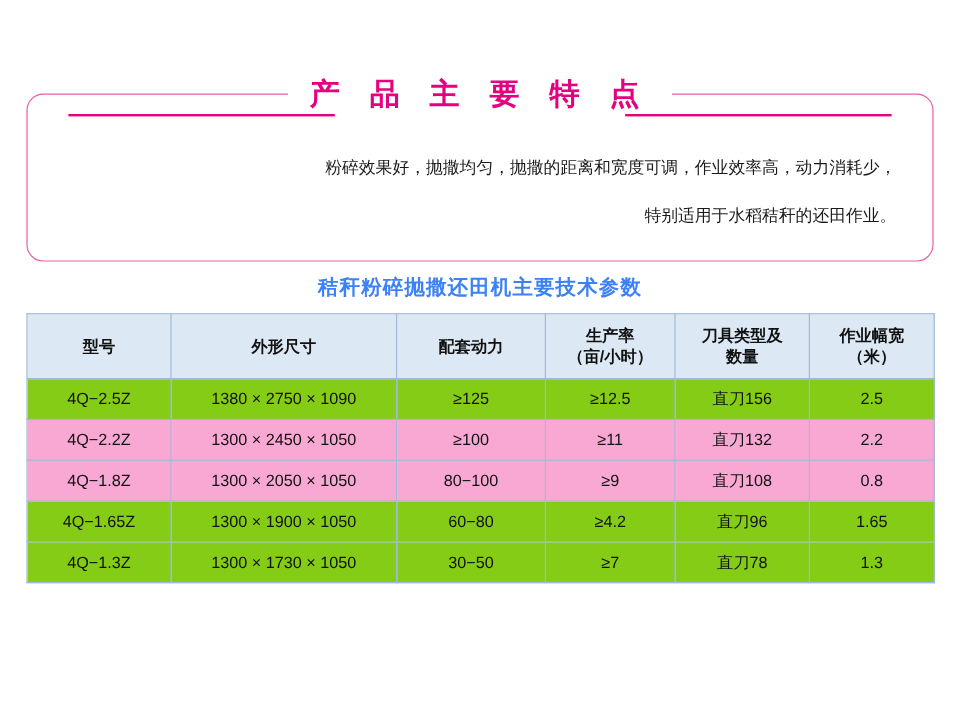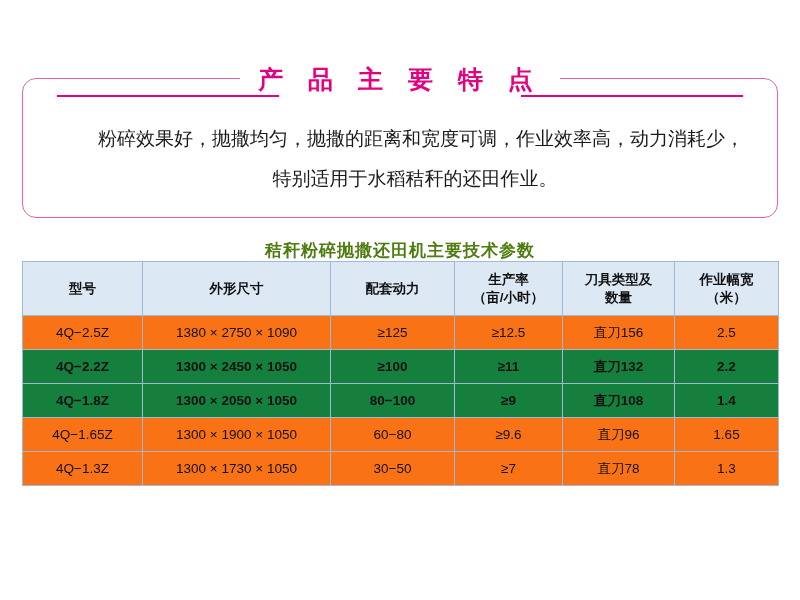--- a/index.html
+++ b/index.html
@@ -64,9 +64,9 @@
     right: 30px;
     top: 40px;
     color: #1a1a1a;
-    font-size: 19px;
+    font-size: 14px;
     line-height: 40px;
-    text-align: center;
+    text-align: right;
   }
   .feature-text .line1 { text-indent: 42px; }
   .feature-text .line2 { text-indent: 6px; margin-left: 24px; }

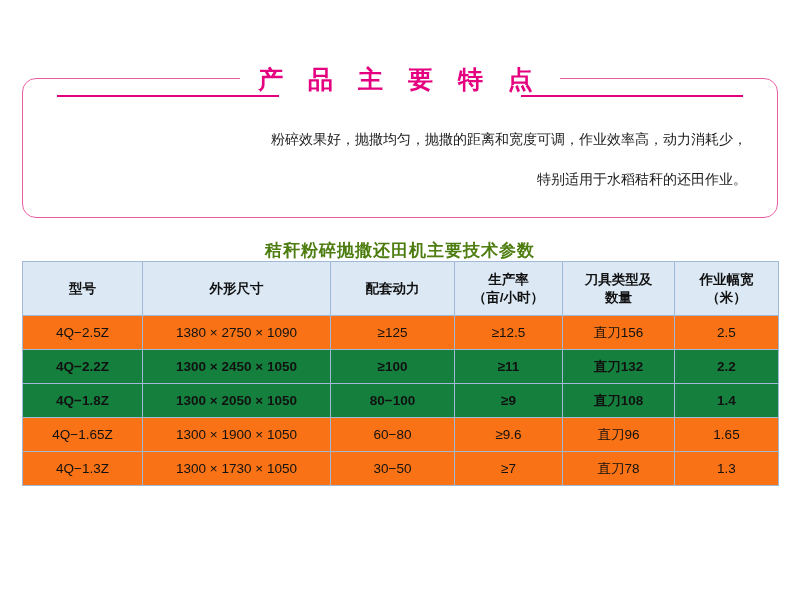--- a/index.html
+++ b/index.html
@@ -78,11 +78,10 @@
     right: 0;
     top: 228px;
     text-align: center;
-    color: #4d7c0f;
+    color: #3b82f6;
     font-size: 17px;
     font-weight: bold;
     letter-spacing: 1px;
-    margin-top: 11px;
   }
 
   

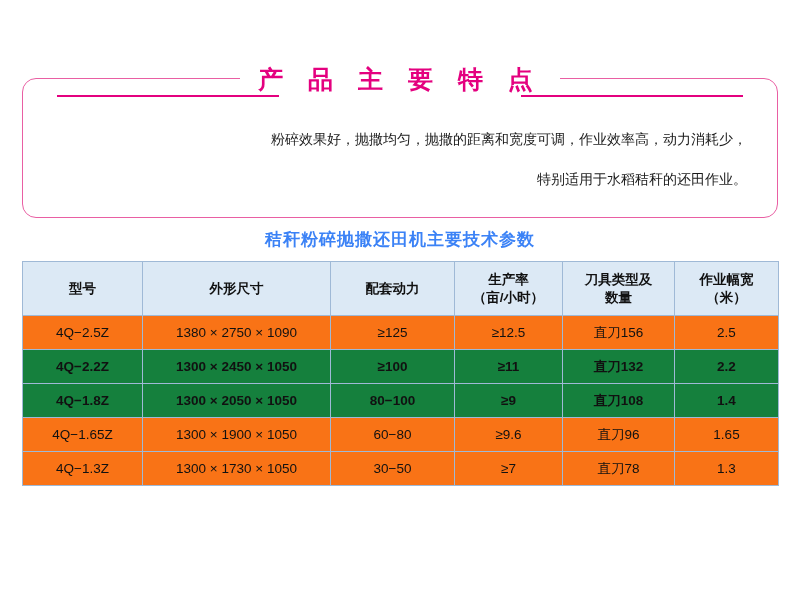--- a/index.html
+++ b/index.html
@@ -113,7 +113,7 @@
     font-size: 13.5px;
     white-space: nowrap;
   }
-  .spec-table tbody tr.odd td { background: #f97316; }
+  .spec-table tbody tr.odd td { background: #84cc16; }
   .spec-table tbody tr.even td { background: #15803d; font-weight: bold; }
 
   .col-1 { width: 120px; }

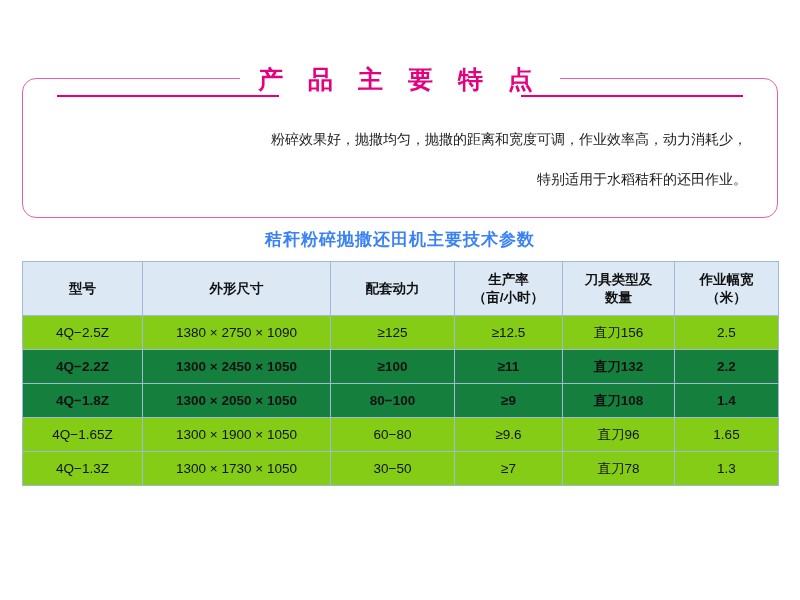--- a/index.html
+++ b/index.html
@@ -114,7 +114,7 @@
     white-space: nowrap;
   }
   .spec-table tbody tr.odd td { background: #84cc16; }
-  .spec-table tbody tr.even td { background: #15803d; font-weight: bold; }
+  .spec-table tbody tr.even td { background: #f9a8d4; }
 
   .col-1 { width: 120px; }
   .col-2 { width: 188px; }

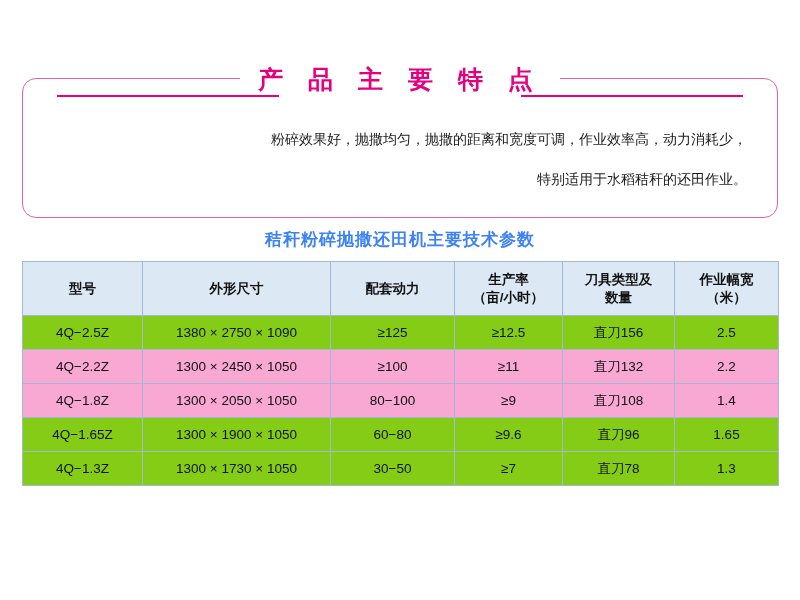--- a/index.html
+++ b/index.html
@@ -204,7 +204,7 @@
         <td>80−100</td>
         <td>≥9</td>
         <td>直刀108</td>
-        <td>1.4</td>
+        <td>0.8</td>
       </tr>
       <tr class="odd">
         <td>4Q−1.65Z</td>

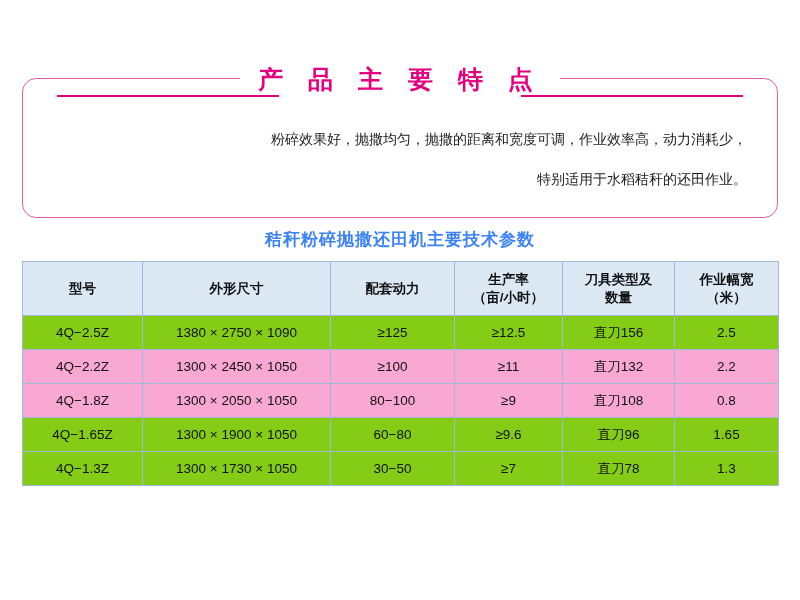--- a/index.html
+++ b/index.html
@@ -210,7 +210,7 @@
         <td>4Q−1.65Z</td>
         <td>1300 × 1900 × 1050</td>
         <td>60−80</td>
-        <td>≥9.6</td>
+        <td>≥4.2</td>
         <td>直刀96</td>
         <td>1.65</td>
       </tr>

